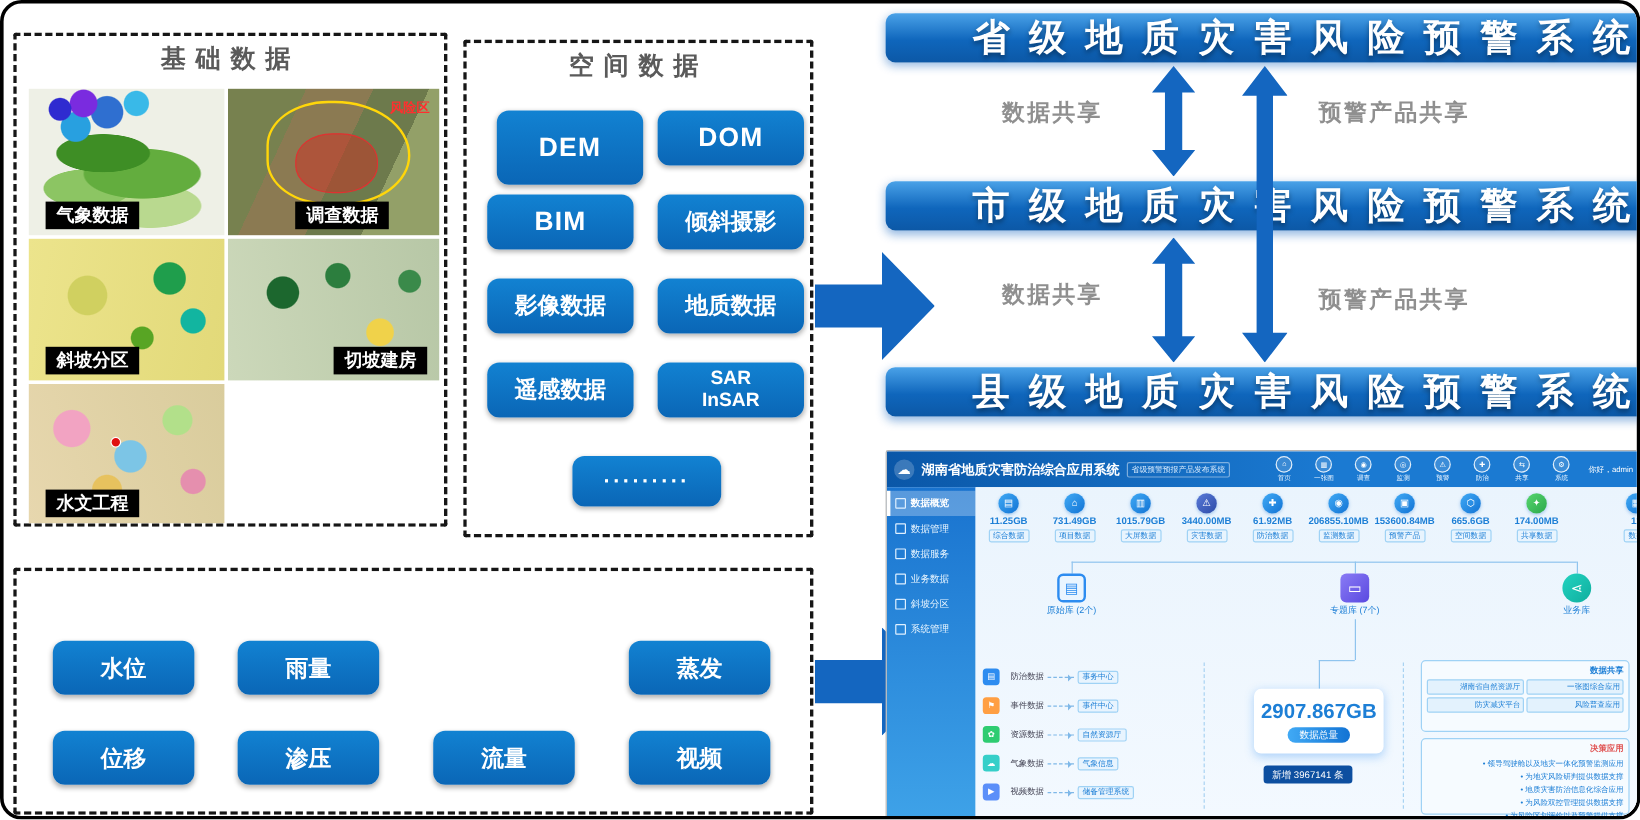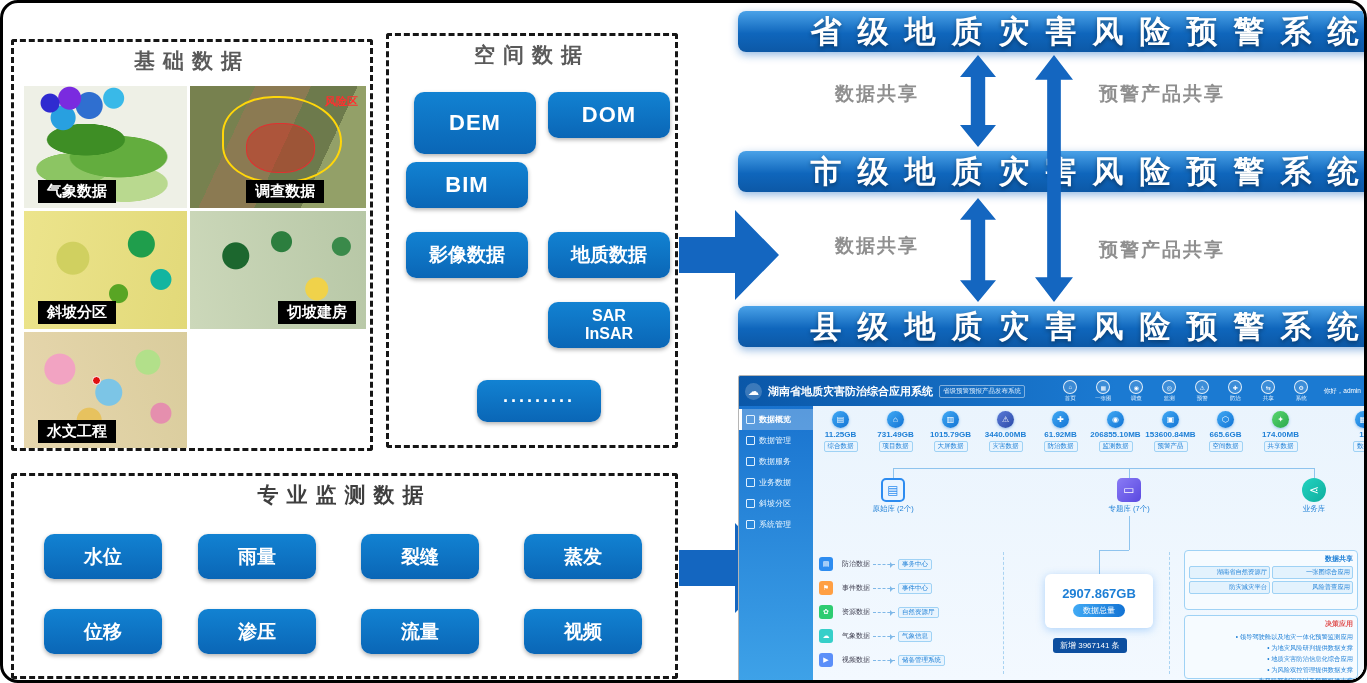--- a/index.html
+++ b/index.html
@@ -17,7 +17,7 @@
   .chip.sar{font-size:16px;white-space:pre-line;line-height:1.15;text-align:center;}
   .chip.dots{font-size:18px;letter-spacing:2px;}
   
-  #base-box{left:8px;top:36px;width:362px;height:412px;}
+  #base-box{left:8px;top:24px;width:362px;height:412px;}
   #spatial-box{left:383px;top:30px;width:292px;height:415px;}
   #monitor-box{left:8px;top:470px;width:667px;height:206px;}
   #monitor-box .box-title{color:#3f3f3f;}

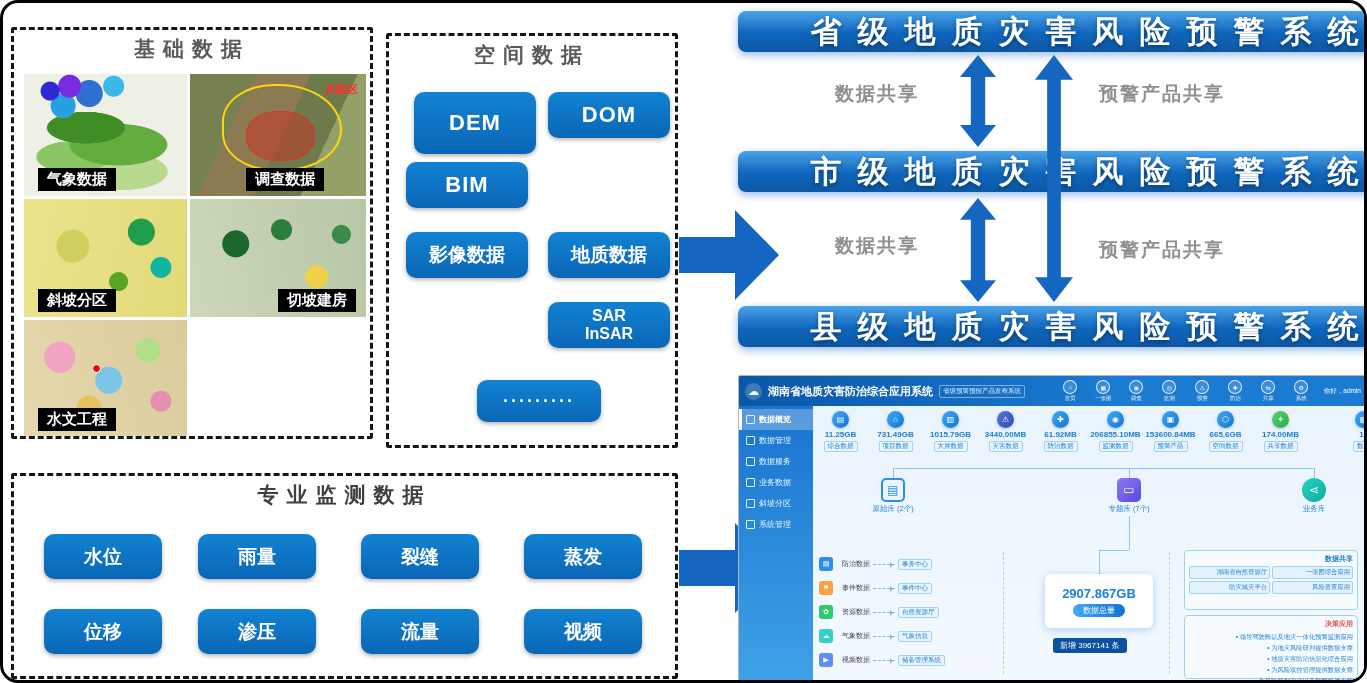--- a/index.html
+++ b/index.html
@@ -191,6 +191,7 @@
     <div class="chip lat" style="left:25px;top:56px;width:122px;height:62px;">DEM</div>
     <div class="chip lat" style="left:159px;top:56px;width:122px;height:46px;">DOM</div>
     <div class="chip lat" style="left:17px;top:126px;width:122px;height:46px;">BIM</div>
+    <div class="chip" style="left:159px;top:126px;width:122px;height:46px;">倾斜摄影</div>
     <div class="chip" style="left:17px;top:196px;width:122px;height:46px;">影像数据</div>
     <div class="chip" style="left:159px;top:196px;width:122px;height:46px;">地质数据</div>
     <div class="chip sar" style="left:159px;top:266px;width:122px;height:46px;">SAR

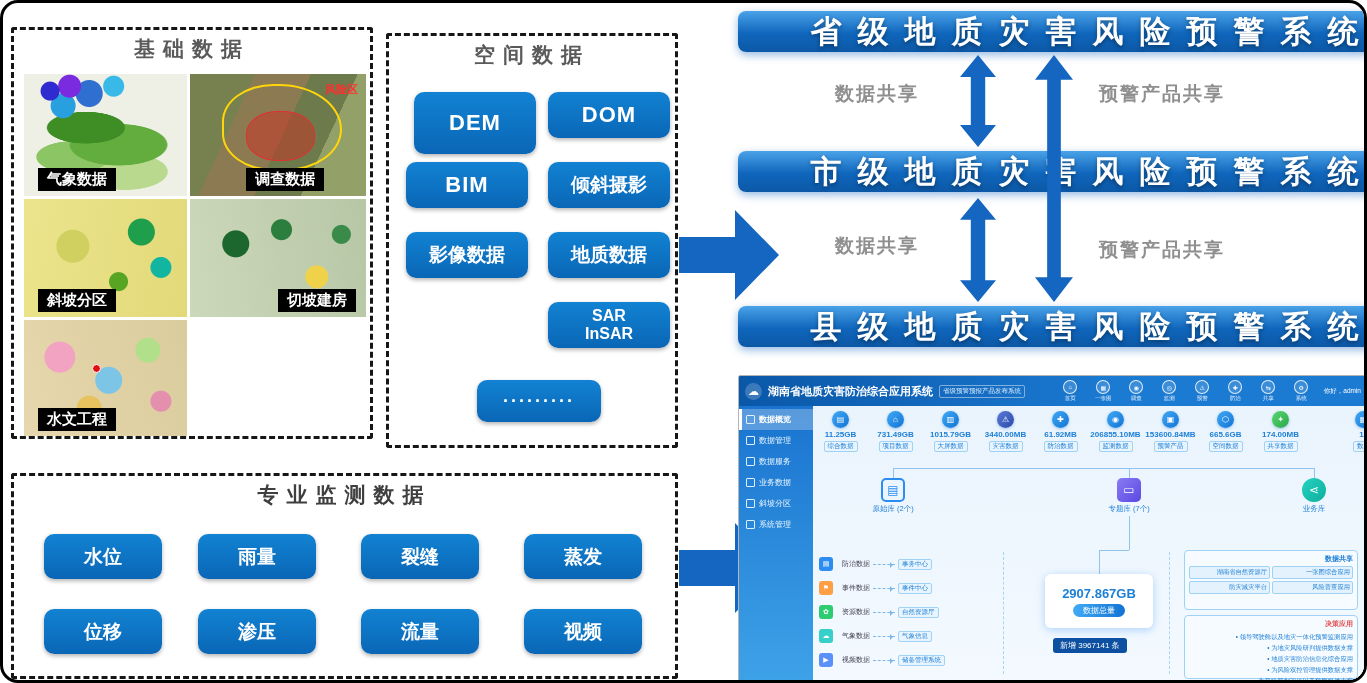--- a/index.html
+++ b/index.html
@@ -194,6 +194,7 @@
     <div class="chip" style="left:159px;top:126px;width:122px;height:46px;">倾斜摄影</div>
     <div class="chip" style="left:17px;top:196px;width:122px;height:46px;">影像数据</div>
     <div class="chip" style="left:159px;top:196px;width:122px;height:46px;">地质数据</div>
+    <div class="chip" style="left:17px;top:266px;width:122px;height:46px;">遥感数据</div>
     <div class="chip sar" style="left:159px;top:266px;width:122px;height:46px;">SAR
 InSAR</div>
     <div class="chip dots" style="left:88px;top:344px;width:124px;height:42px;">·········</div>

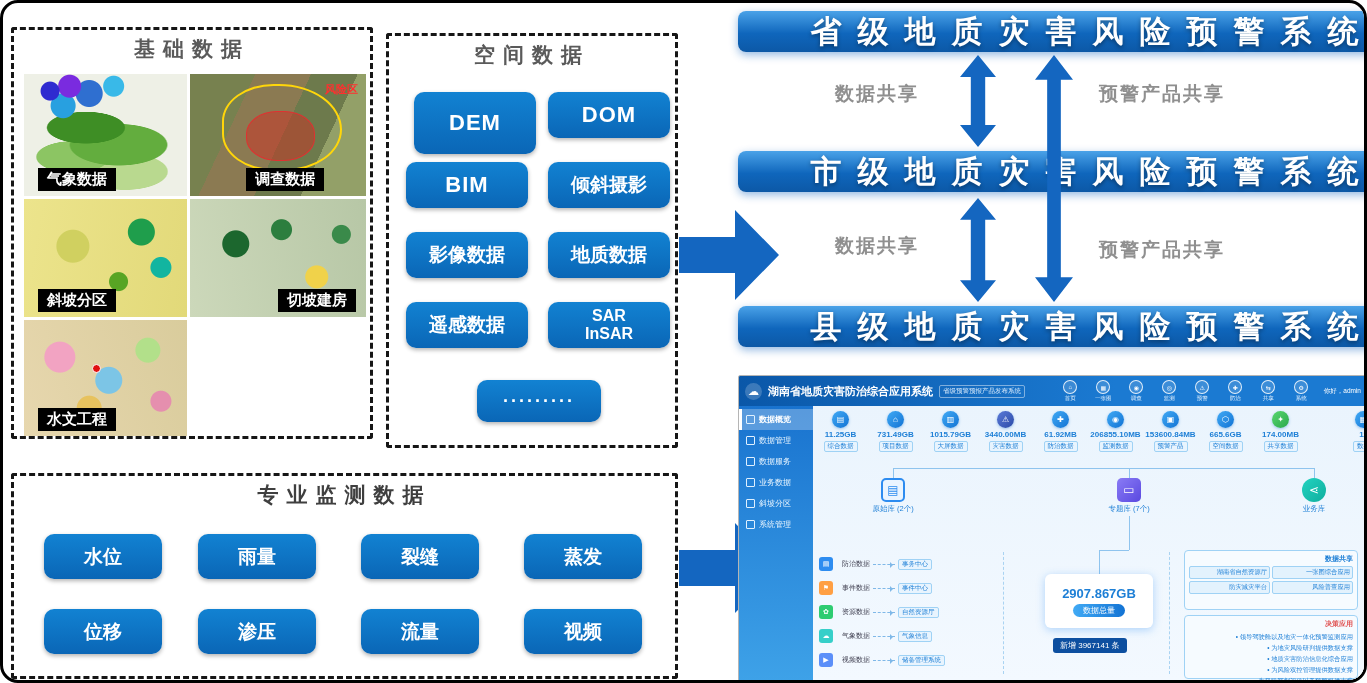--- a/index.html
+++ b/index.html
@@ -201,7 +201,6 @@
   </section>
 
   <section class="dashed" id="monitor-box">
-    <div class="box-title">专业监测数据</div>
     <div class="chip" style="left:30px;top:58px;width:118px;height:45px;">水位</div>
     <div class="chip" style="left:184px;top:58px;width:118px;height:45px;">雨量</div>
     <div class="chip" style="left:347px;top:58px;width:118px;height:45px;">裂缝</div>

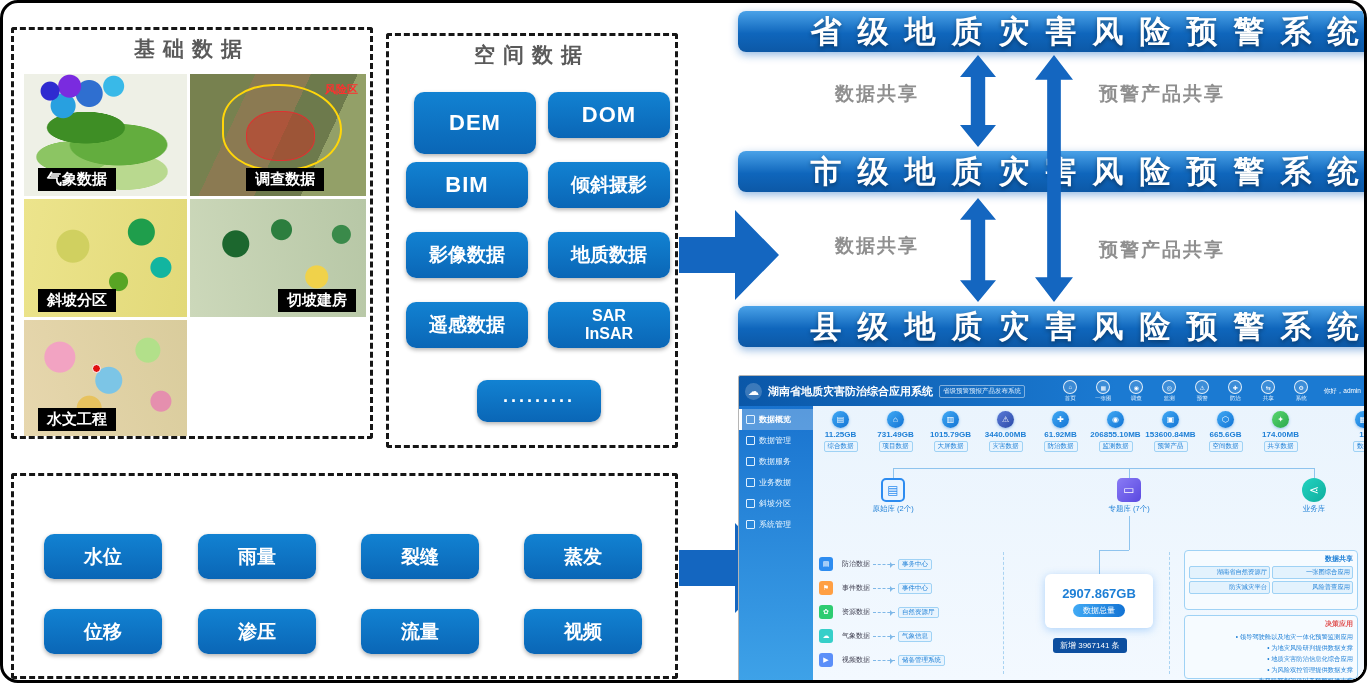--- a/index.html
+++ b/index.html
@@ -203,7 +203,6 @@
   <section class="dashed" id="monitor-box">
     <div class="chip" style="left:30px;top:58px;width:118px;height:45px;">水位</div>
     <div class="chip" style="left:184px;top:58px;width:118px;height:45px;">雨量</div>
-    <div class="chip" style="left:347px;top:58px;width:118px;height:45px;">裂缝</div>
     <div class="chip" style="left:510px;top:58px;width:118px;height:45px;">蒸发</div>
     <div class="chip" style="left:30px;top:133px;width:118px;height:45px;">位移</div>
     <div class="chip" style="left:184px;top:133px;width:118px;height:45px;">渗压</div>

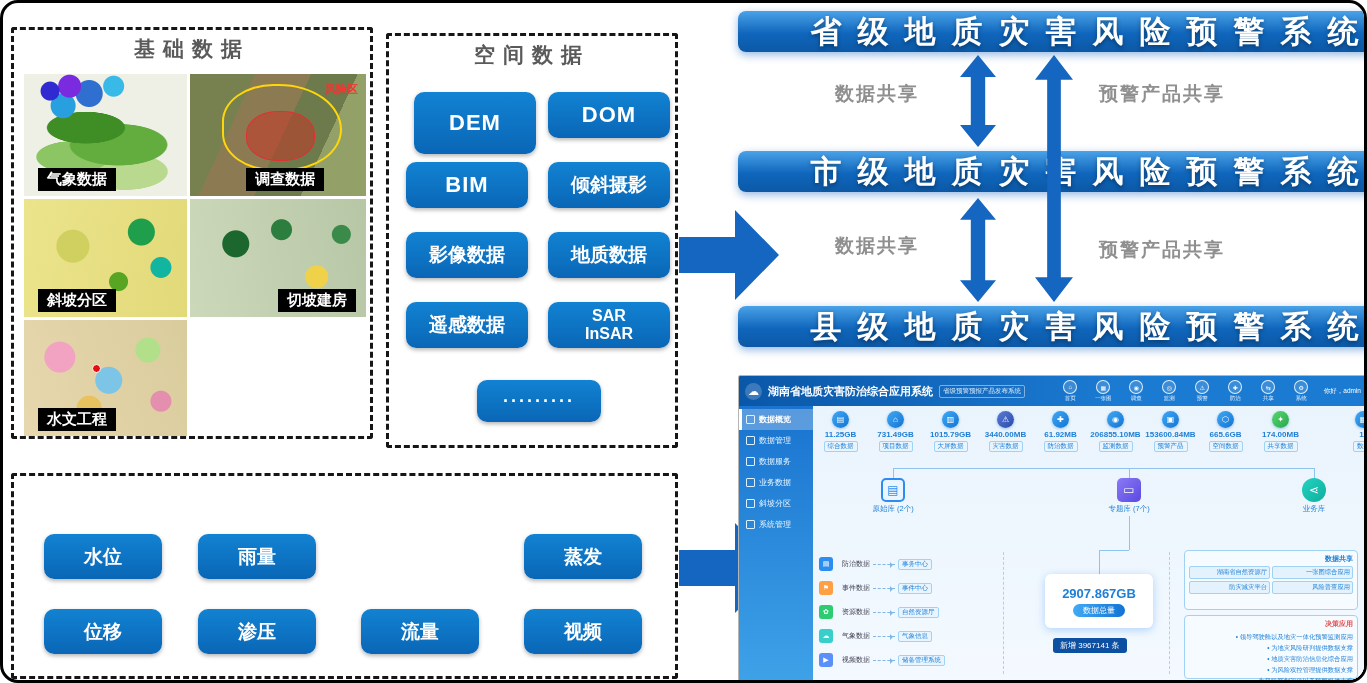--- a/index.html
+++ b/index.html
@@ -141,7 +141,7 @@
   .total-card{position:absolute;left:232px;top:168px;width:108px;height:54px;background:#fff;
     border-radius:6px;box-shadow:0 2px 8px rgba(45,140,240,.35);display:flex;
     flex-direction:column;align-items:center;justify-content:center;}
-  .total-v{font-size:13px;font-weight:bold;color:#1d7fd6;}
+  .total-v{font-size:17px;font-weight:bold;color:#1d7fd6;}
   .total-lb{margin-top:3px;font-size:8px;color:#fff;
     background:linear-gradient(90deg,#41aaf5,#1273d4);padding:1px 10px;border-radius:8px;}
   .total-ft{position:absolute;left:240px;top:232px;font-size:8px;color:#fff;background:#0d4fa0;

